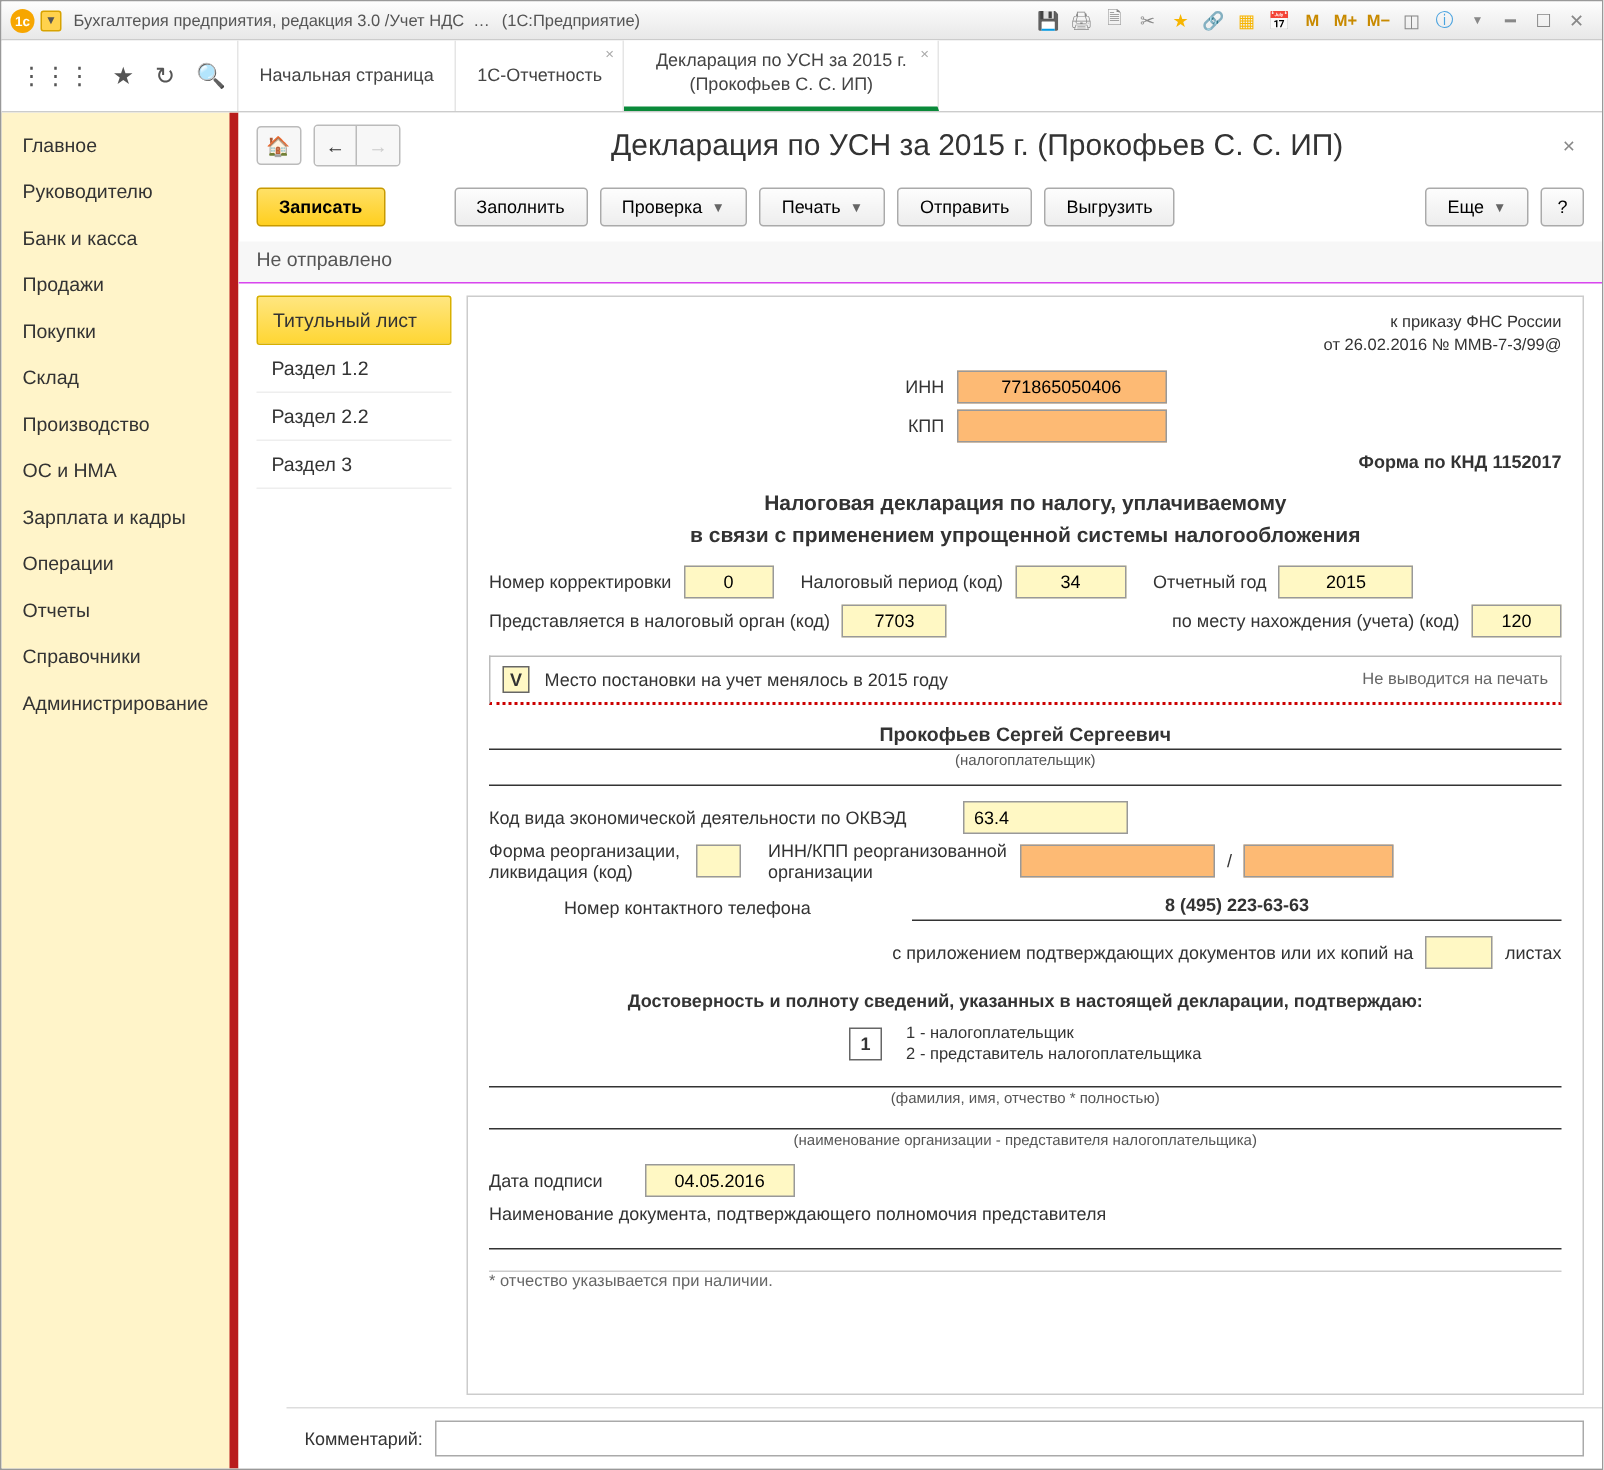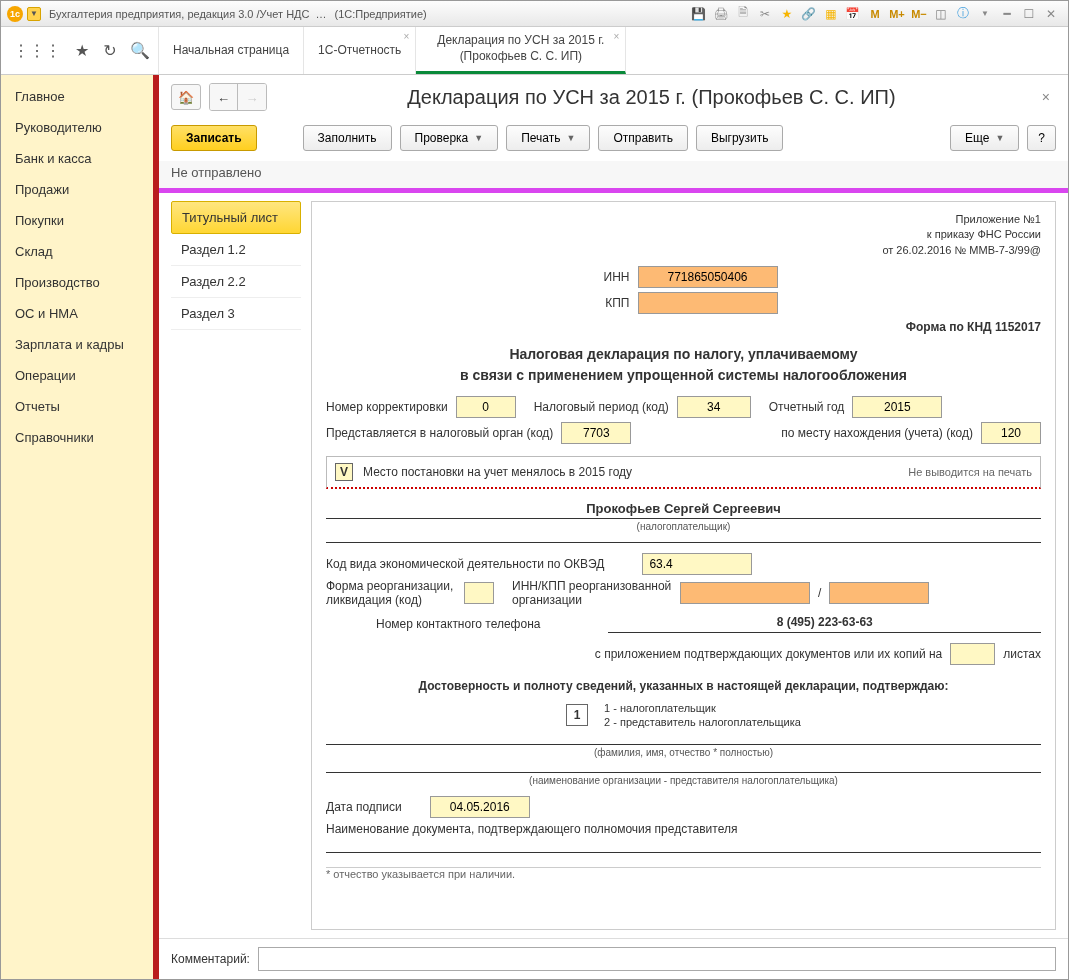--- a/index.html
+++ b/index.html
@@ -35,7 +35,7 @@
 .btn.primary { background:linear-gradient(#ffe066,#ffcf1f); border-color:#c89a00; font-weight:bold; }
 .btn .caret { font-size:9px; color:#666; }
 .toolbar .spacer { flex:1; }
-.status { padding:4px 12px 8px; font-size:13px; color:#555; border-bottom:5px solid #d946ef; background:#f7f7f7; }
+.status { padding:4px 12px 8px; font-size:13px; color:#555; border-bottom:1px solid #d946ef; background:#f7f7f7; }
 .content { flex:1; display:flex; overflow:hidden; padding:8px 12px; gap:10px; }
 .sectnav { width:130px; }
 .sectnav .sitem { padding:8px 10px; font-size:13px; border-bottom:1px solid #eee; cursor:pointer; }

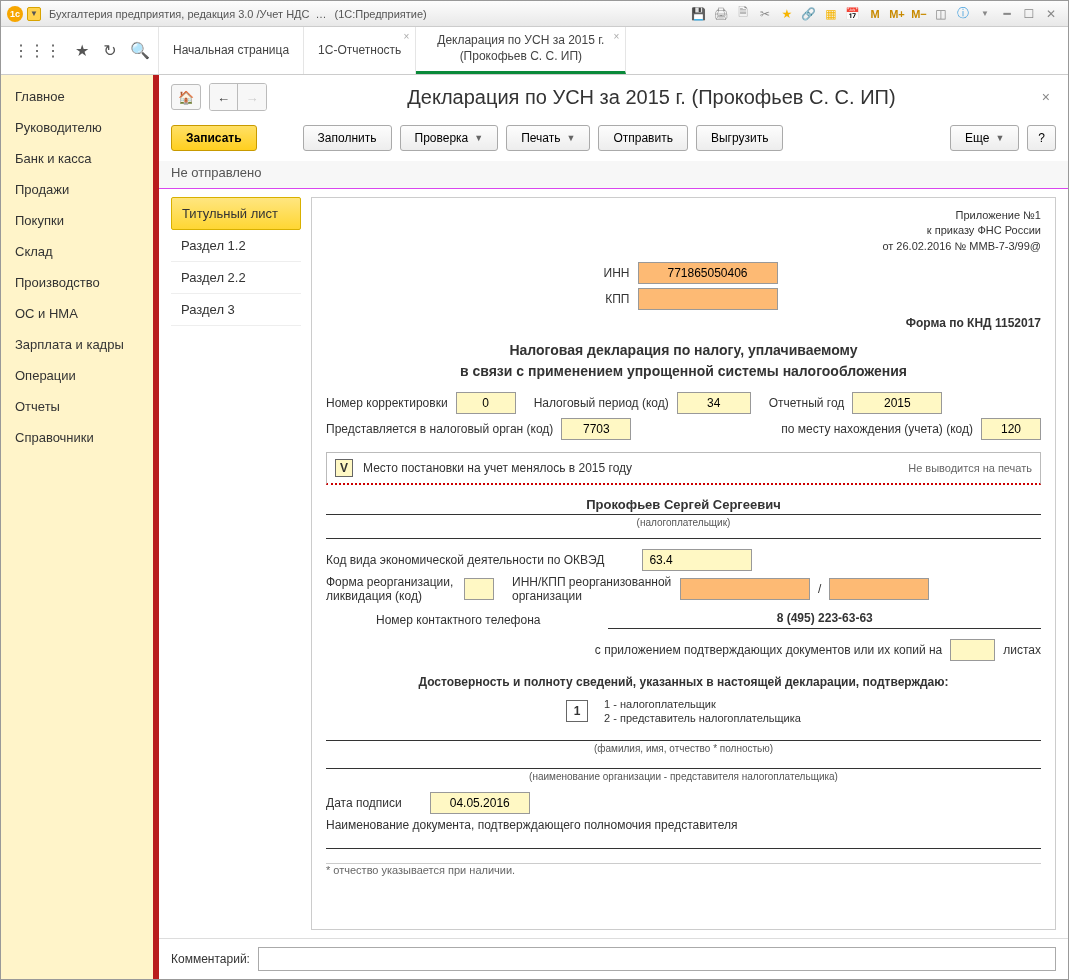--- a/index.html
+++ b/index.html
@@ -177,7 +177,6 @@
 
         <div class="form-area">
           <div class="appx">
-            <div>Приложение №1</div>
             <div>к приказу ФНС России</div>
             <div>от 26.02.2016 № ММВ-7-3/99@</div>
           </div>

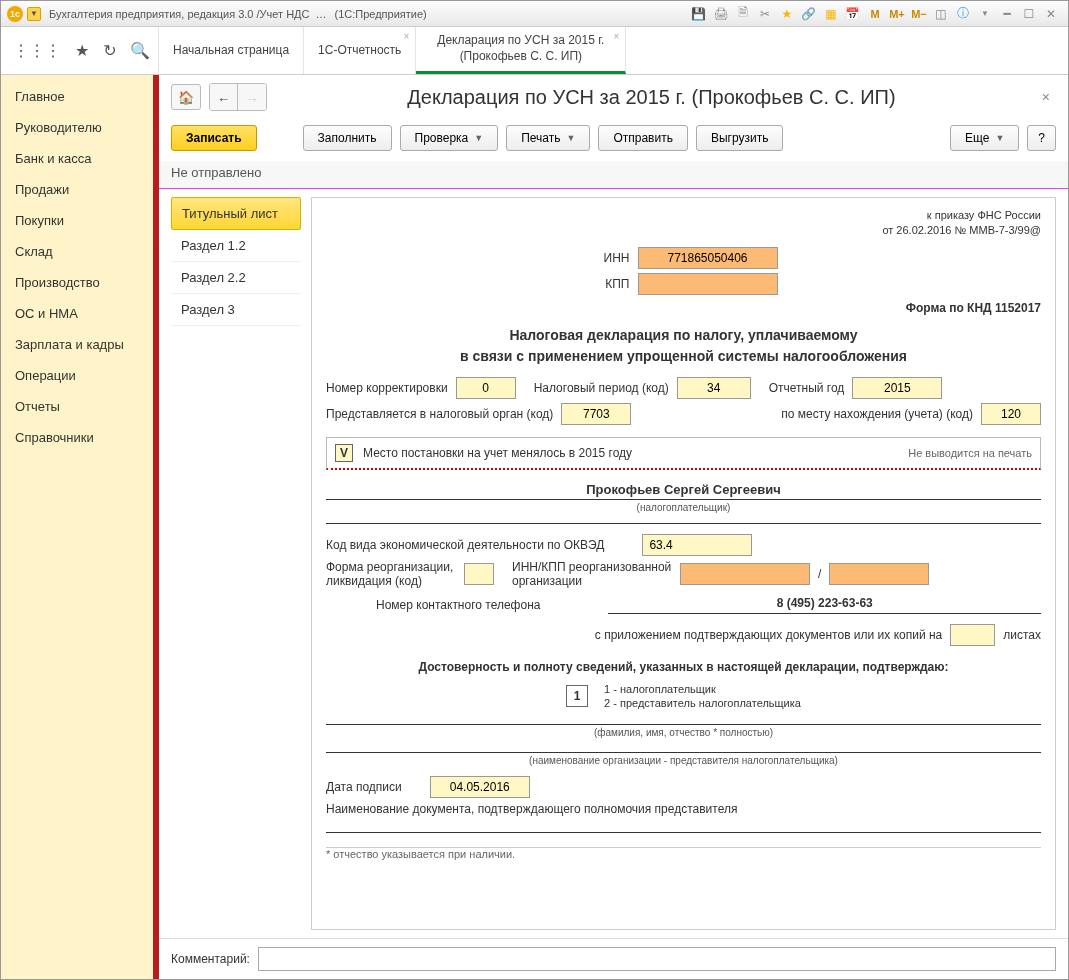--- a/index.html
+++ b/index.html
@@ -130,6 +130,7 @@
       <div class="item">Операции</div>
       <div class="item">Отчеты</div>
       <div class="item">Справочники</div>
+      <div class="item">Администрирование</div>
     </div>
 
     <div class="main">

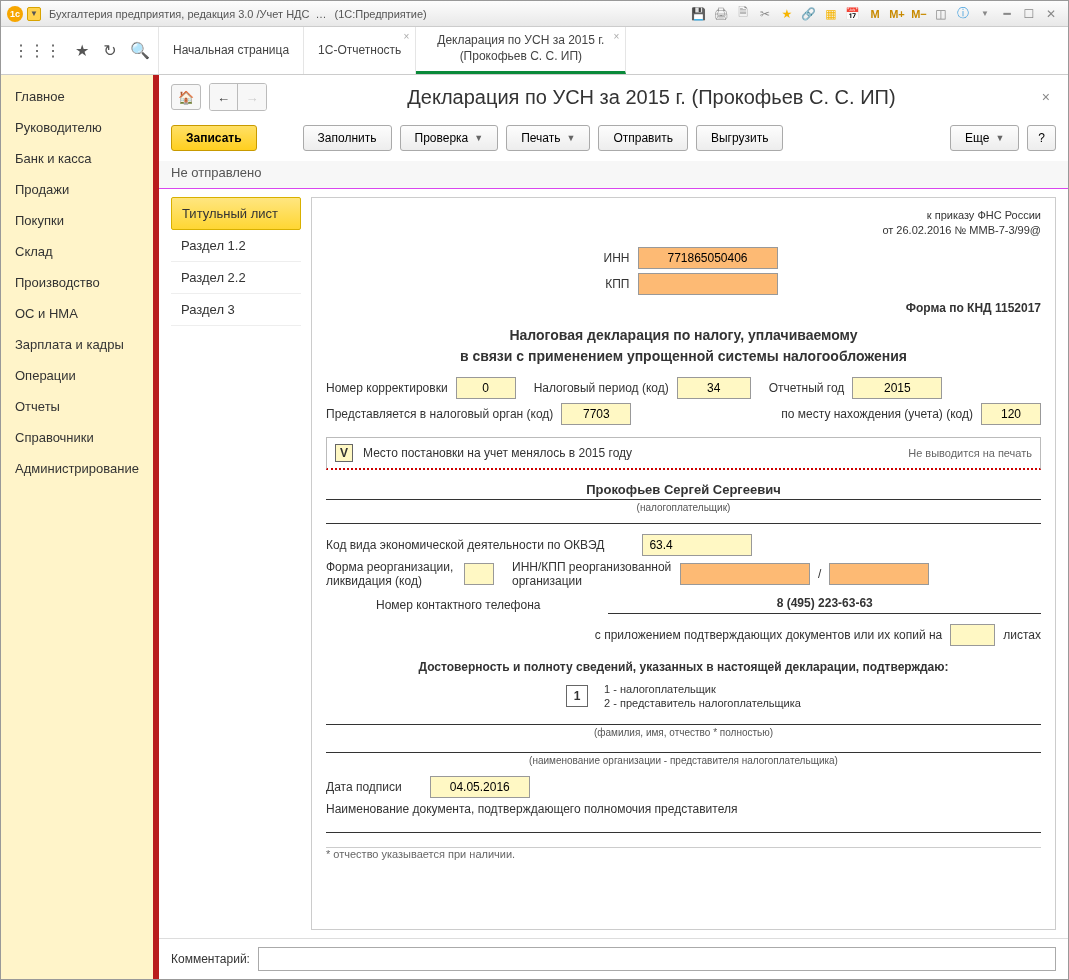--- a/index.html
+++ b/index.html
@@ -55,7 +55,7 @@
 .checkrow .noprint { margin-left:auto; font-size:11px; color:#666; }
 .fullname { text-align:center; font-weight:bold; font-size:13px; margin-top:10px; }
 .footnote { font-size:11px; color:#666; margin-top:14px; border-top:1px solid #ccc; padding-top:0; }
-.comment-row { padding:8px 12px; display:flex; align-items:center; gap:8px; border-top:1px solid #ddd; }
+.comment-row { padding:8px 12px; display:flex; align-items:center; gap:8px; border-top:1px solid #ddd;margin-left:32px; }
 .comment-row input { flex:1; height:24px; border:1px solid #aaa; padding:0 6px; }
 .cent { justify-content:center; }
 .lbl-r { text-align:right; }

